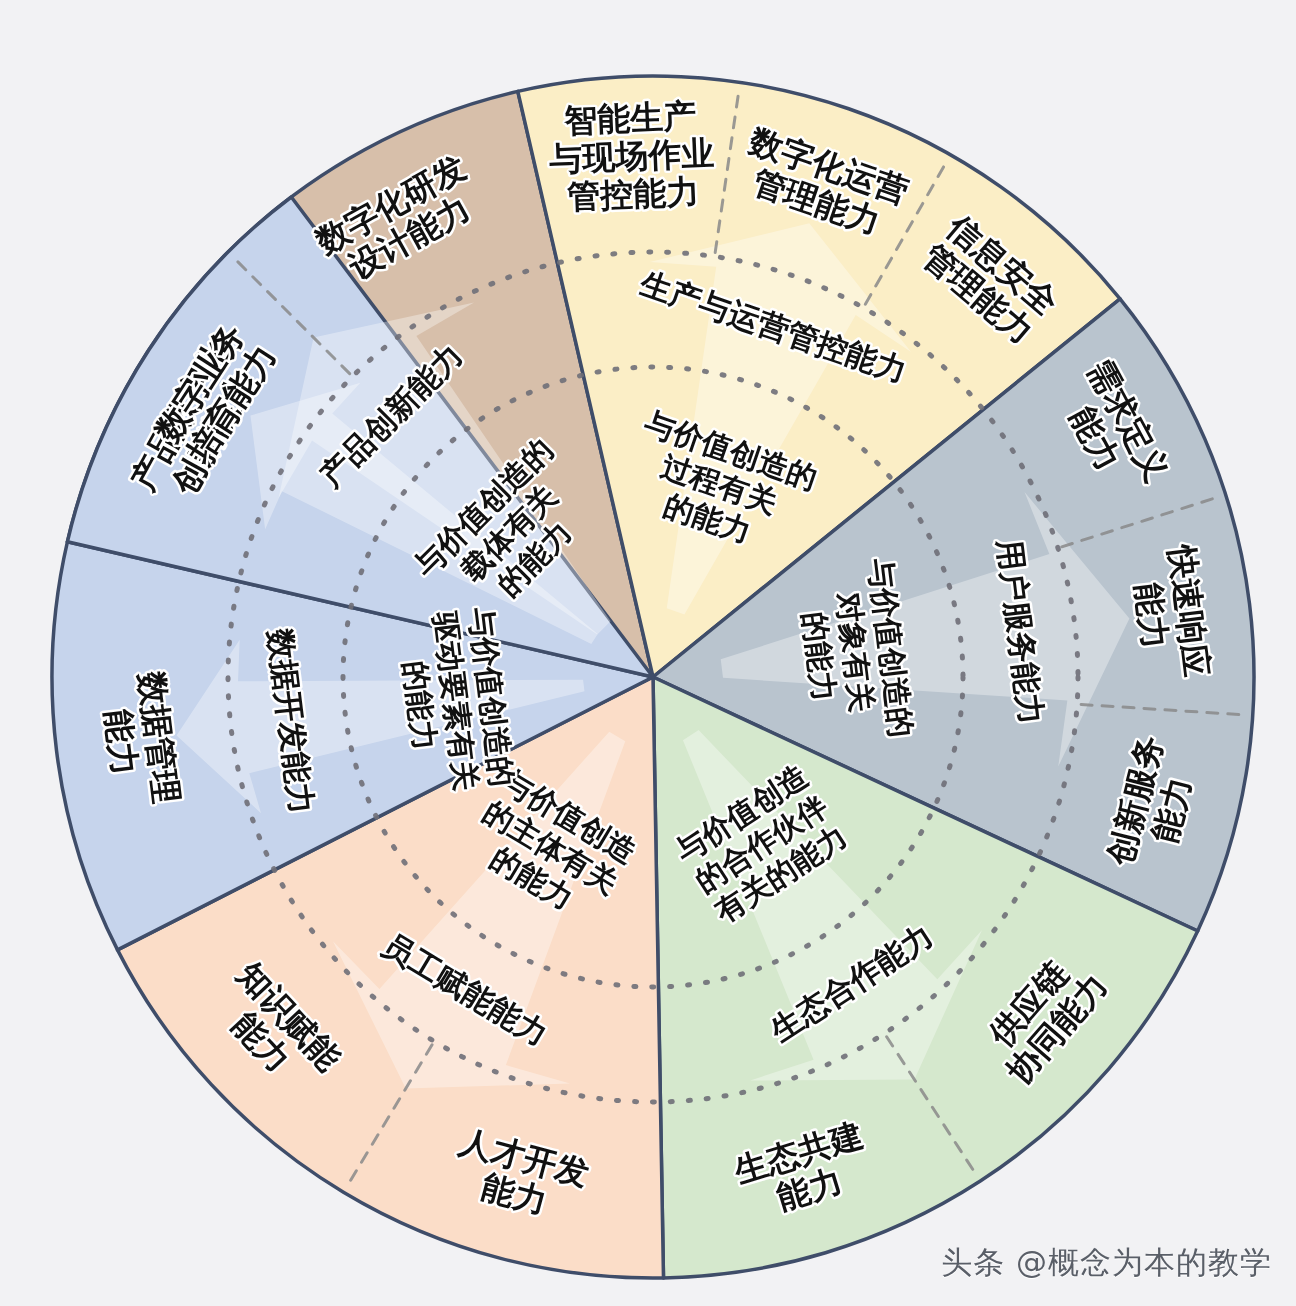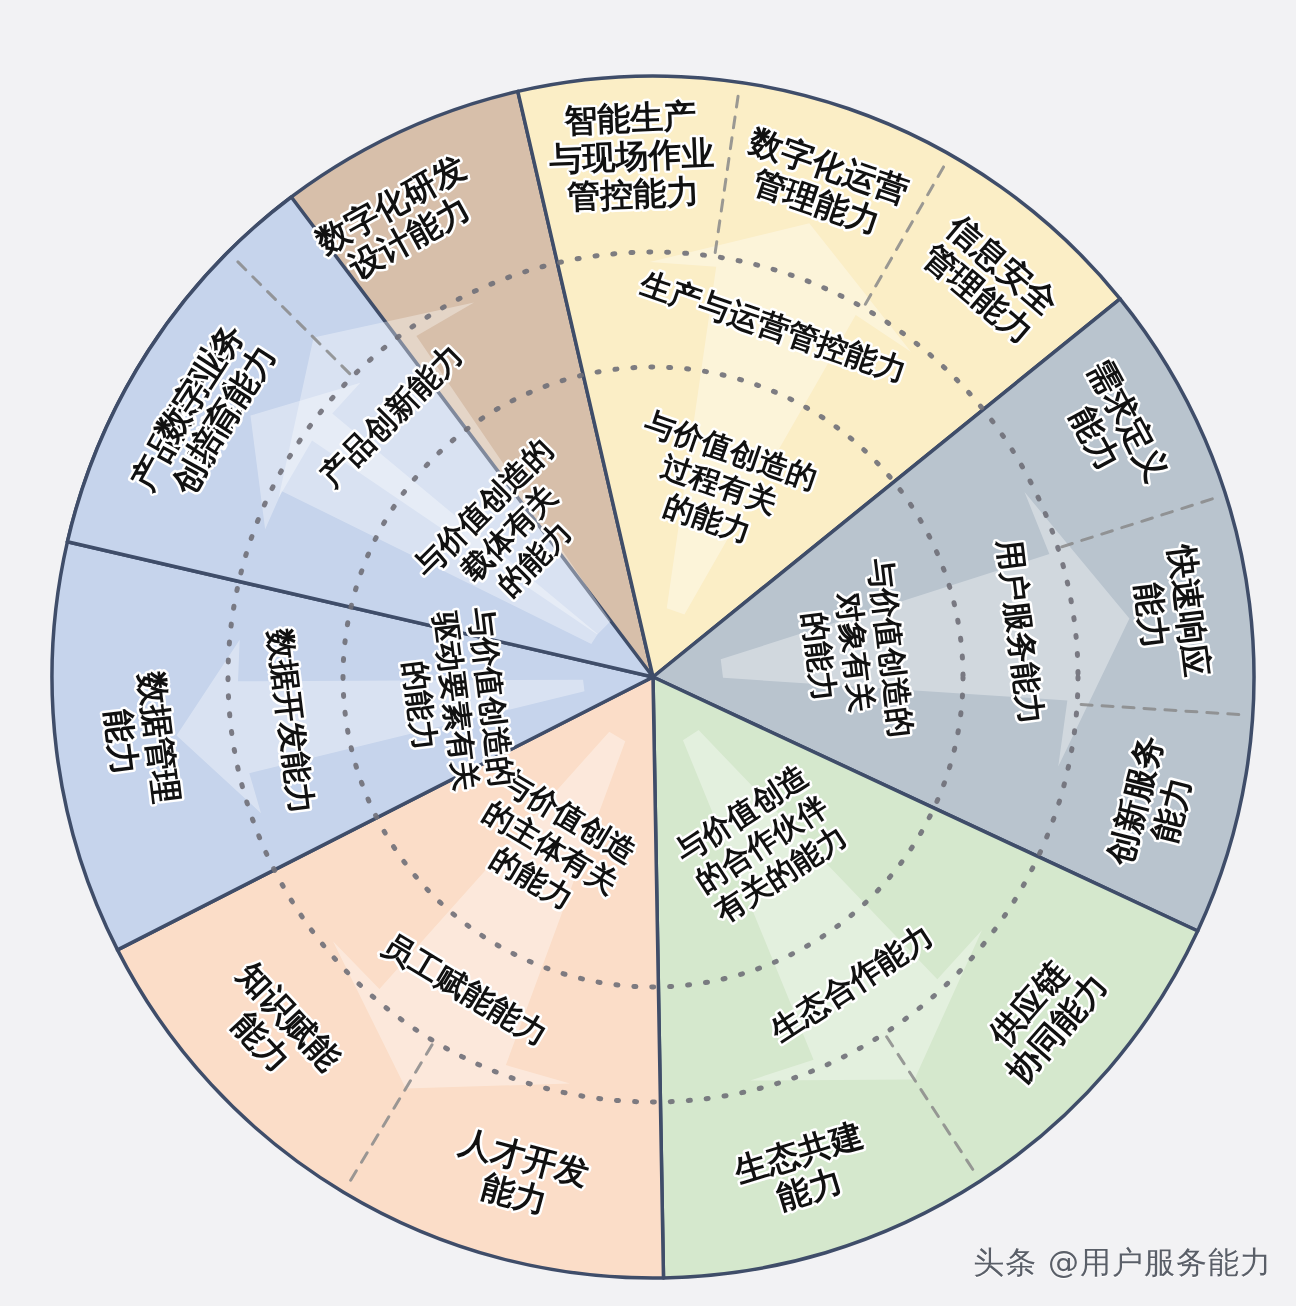--- a/index.html
+++ b/index.html
@@ -170,7 +170,7 @@
         </g>
       </g>
   </svg>
-  <div class="watermark">头条 @用户服务能力</div>
+  <div class="watermark">头条 @概念为本的教学</div>
 </div>
 
 </body></html>

